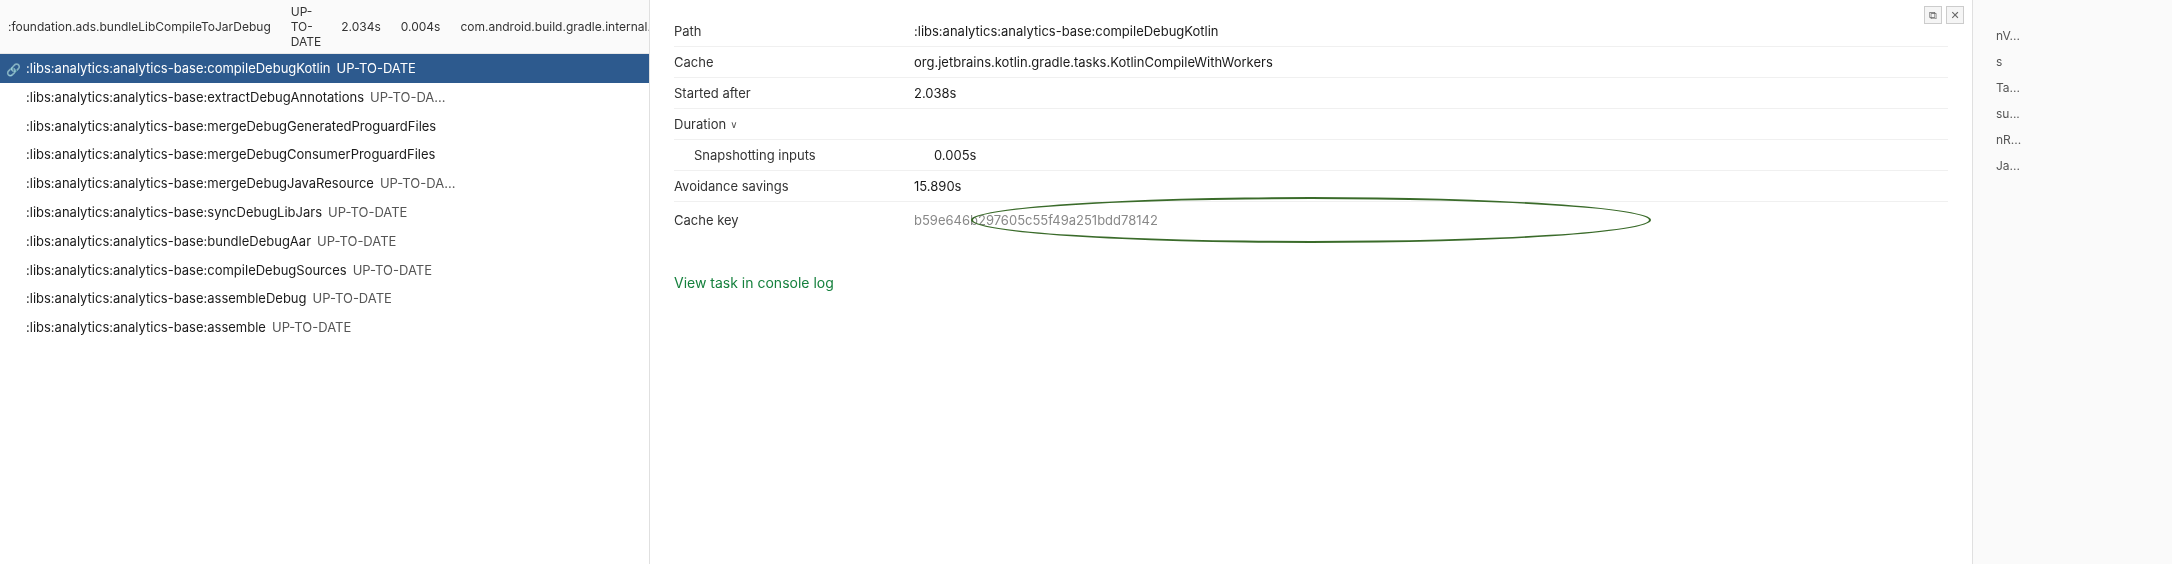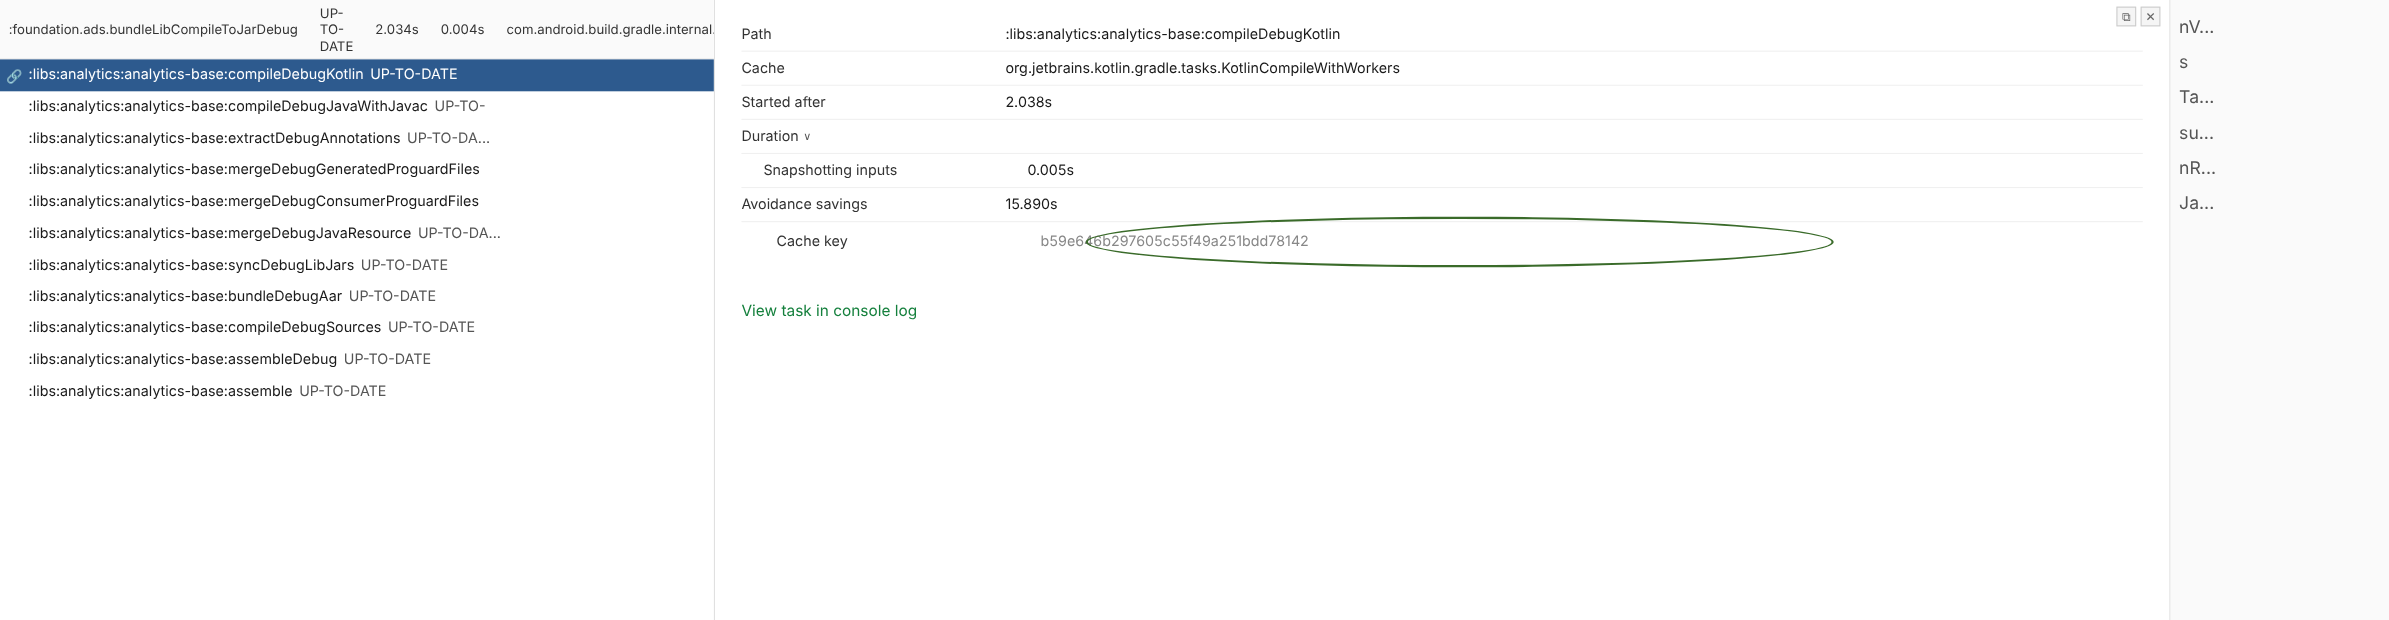--- a/index.html
+++ b/index.html
@@ -191,10 +191,10 @@
     .far-right-panel {
       width: 200px;
       flex-shrink: 0;
-      padding: 8px;
+      padding: 23px;
       background: #fafafa;
       border-left: 1px solid #e0e0e0;
-      font-size: 16px;
+      font-size: 12px;
       color: #555;
     }
 

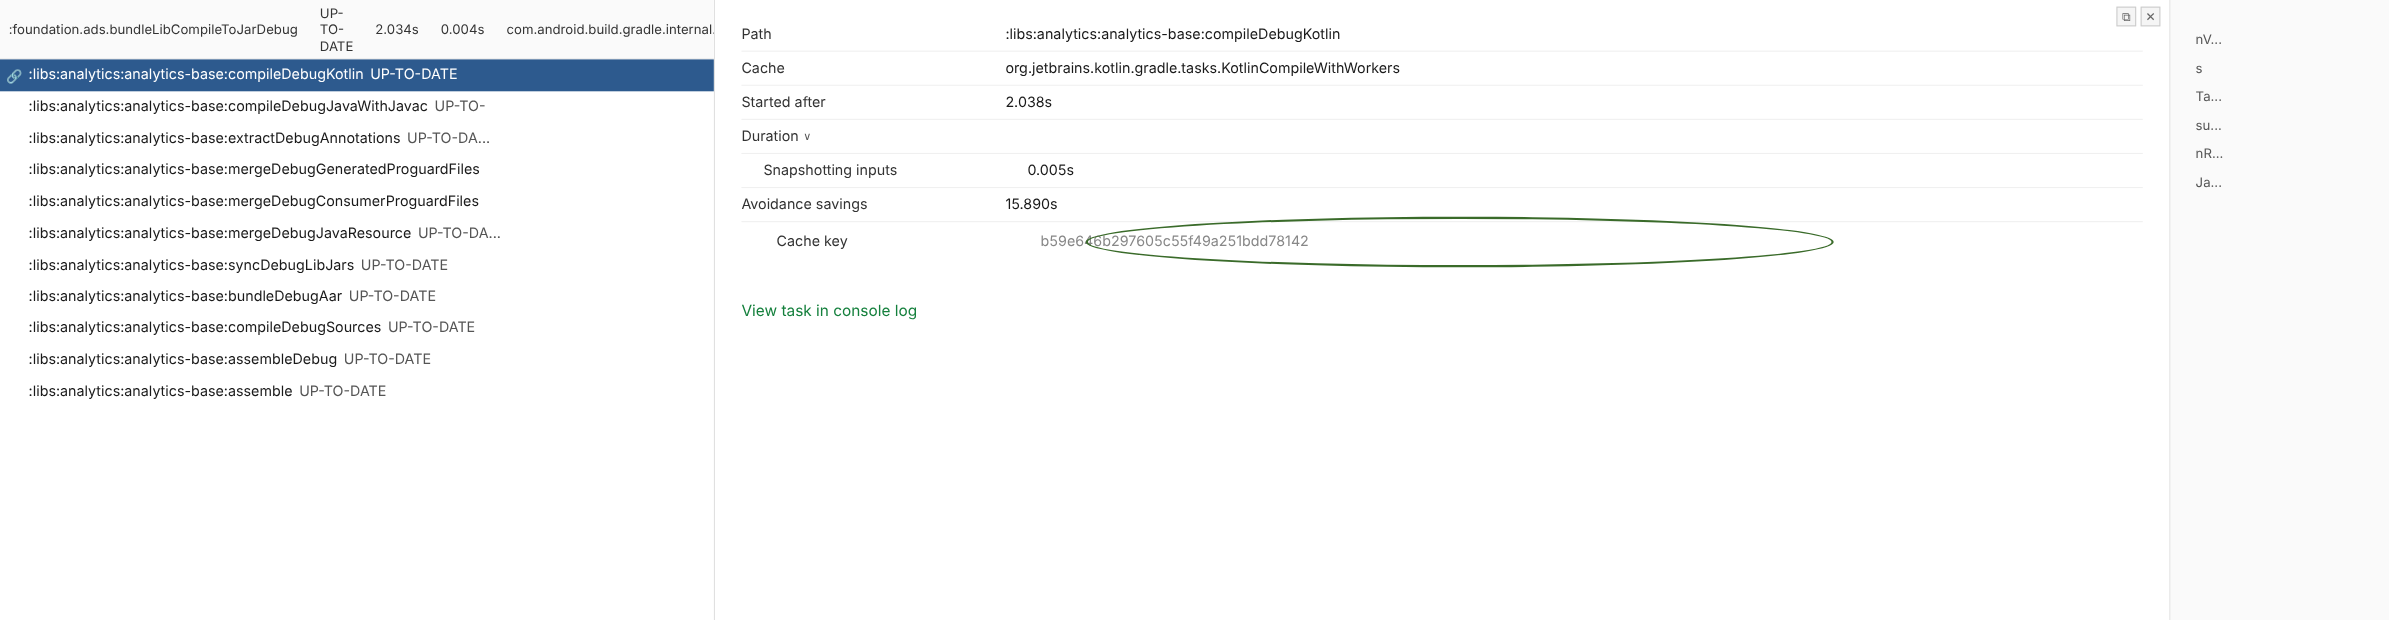--- a/index.html
+++ b/index.html
@@ -225,11 +225,6 @@
         </li>
         <li class="task-item">
           <span style="width: 20px; display: inline-block;"></span>
-          <span class="task-name">:libs:analytics:analytics-base:compileDebugJavaWithJavac</span>
-          <span class="task-status">UP-TO-</span>
-        </li>
-        <li class="task-item">
-          <span style="width: 20px; display: inline-block;"></span>
           <span class="task-name">:libs:analytics:analytics-base:extractDebugAnnotations</span>
           <span class="task-status">UP-TO-DA...</span>
         </li>

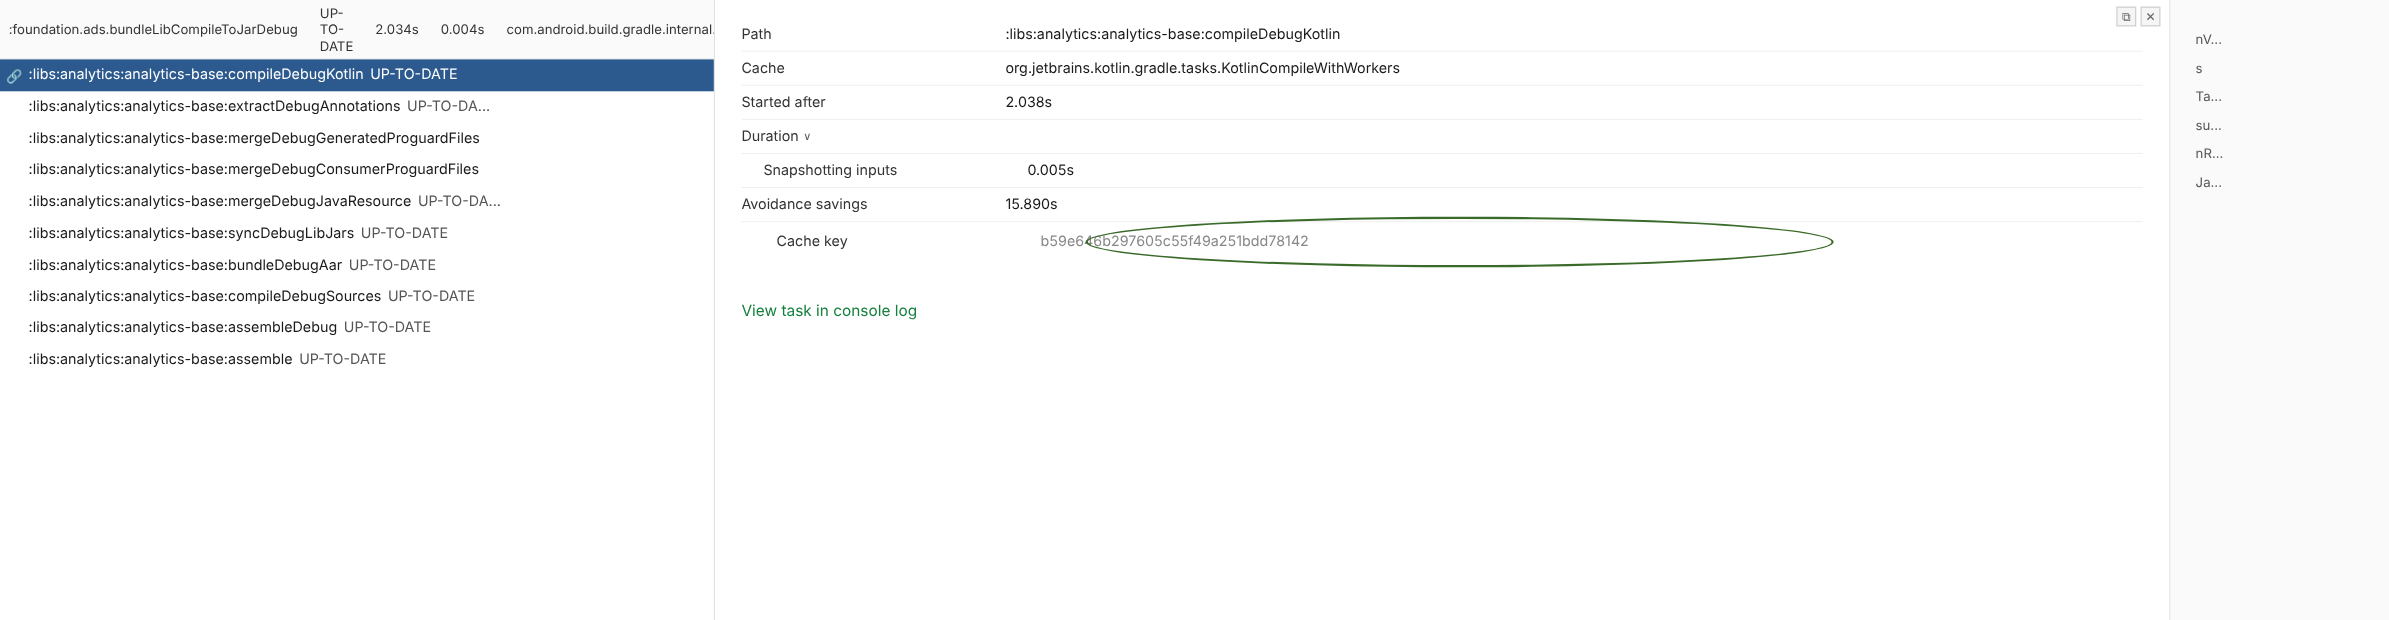--- a/index.html
+++ b/index.html
@@ -314,7 +314,7 @@
         <span class="detail-value">15.890s</span>
       </div>
 
-      <div class="detail-row cache-key-row" style="position:relative; padding: 10px 0; margin-left: 32px;">
+      <div class="detail-row cache-key-row" style="position:relative; padding: 10px 0;">
         <span class="detail-label">Cache key</span>
         <span class="detail-value" style="color:#888;">b59e646b297605c55f49a251bdd78142</span>
         <div class="cache-key-ellipse"></div>

